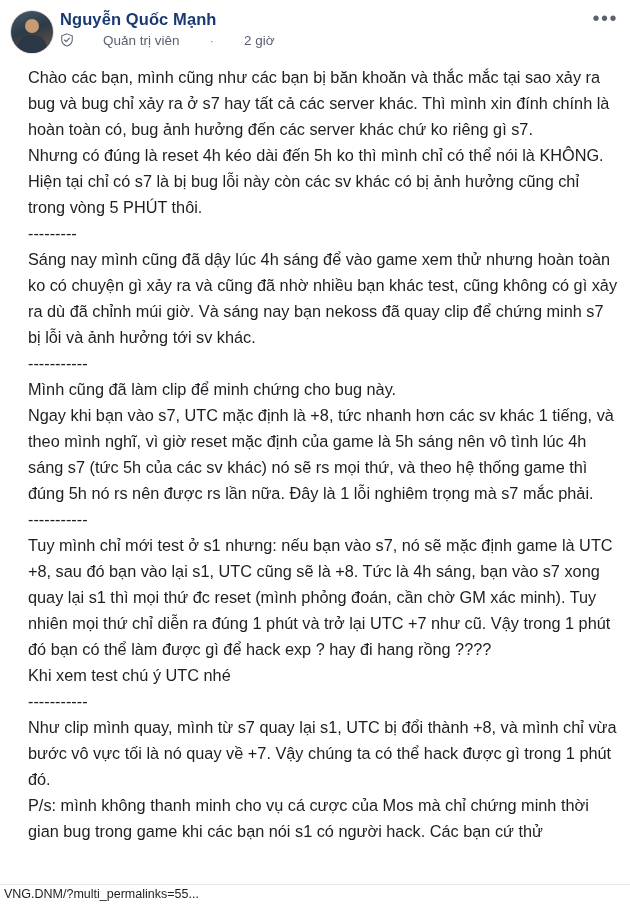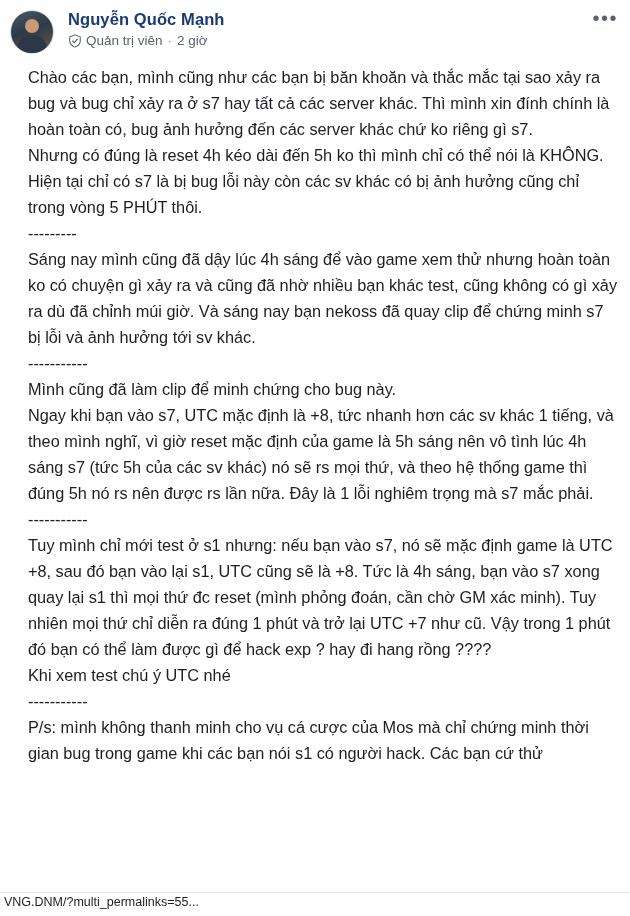--- a/index.html
+++ b/index.html
@@ -59,7 +59,7 @@
     top: 24px;
   }
   .header-text {
-    margin-left: 14px;
+    margin-left: 6px;
     display: flex;
     flex-direction: column;
     justify-content: center;

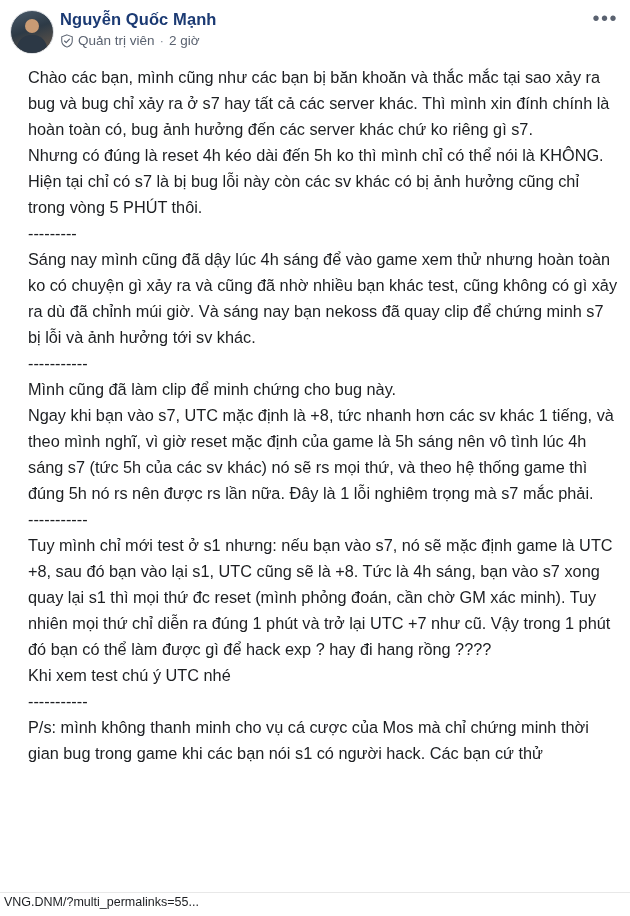--- a/index.html
+++ b/index.html
@@ -74,11 +74,11 @@
   }
   .meta-row {
     display: flex;
-    align-items: center;
     margin-top: 4px;
     font-size: 13.5px;
     color: #5a6270;
     line-height: 16px;
+    gap: 25px;
   }
   .badge-icon {
     width: 14px;

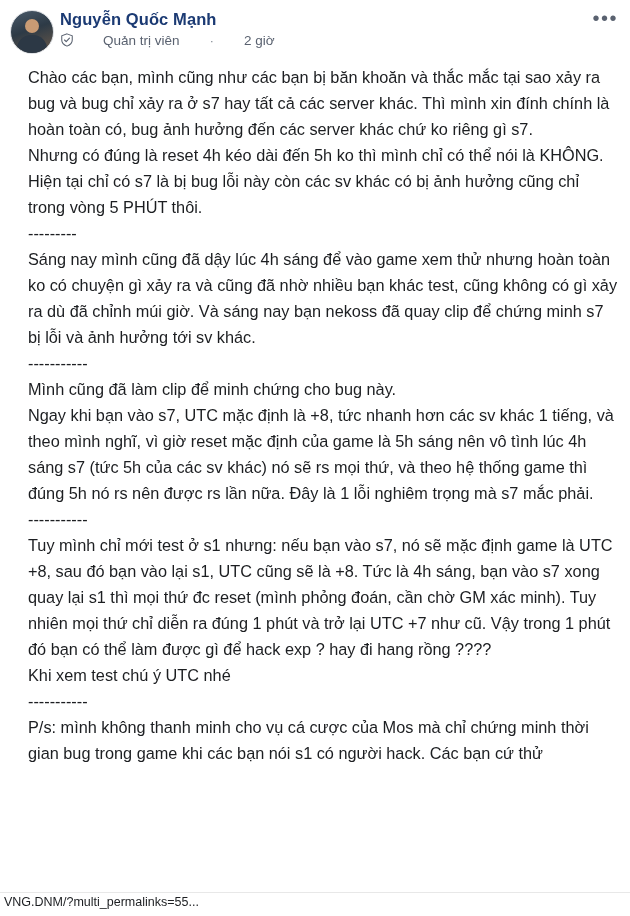--- a/index.html
+++ b/index.html
@@ -174,6 +174,7 @@
     <p>Tuy mình chỉ mới test ở s1 nhưng: nếu bạn vào s7, nó sẽ mặc định game là UTC +8, sau đó bạn vào lại s1, UTC cũng sẽ là +8. Tức là 4h sáng, bạn vào s7 xong quay lại s1 thì mọi thứ đc reset (mình phỏng đoán, cần chờ GM xác minh). Tuy nhiên mọi thứ chỉ diễn ra đúng 1 phút và trở lại UTC +7 như cũ. Vậy trong 1 phút đó bạn có thể làm được gì để hack exp ? hay đi hang rồng ????</p>
     <p>Khi xem test chú ý UTC nhé</p>
     <p class="divider-text">-----------</p>
+    <p>Như clip mình quay, mình từ s7 quay lại s1, UTC bị đổi thành +8, và mình chỉ vừa bước vô vực tối là nó quay về +7. Vậy chúng ta có thể hack được gì trong 1 phút đó.</p>
     <p>P/s: mình không thanh minh cho vụ cá cược của Mos mà chỉ chứng minh thời gian bug trong game khi các bạn nói s1 có người hack. Các bạn cứ thử</p>
   </div>
 

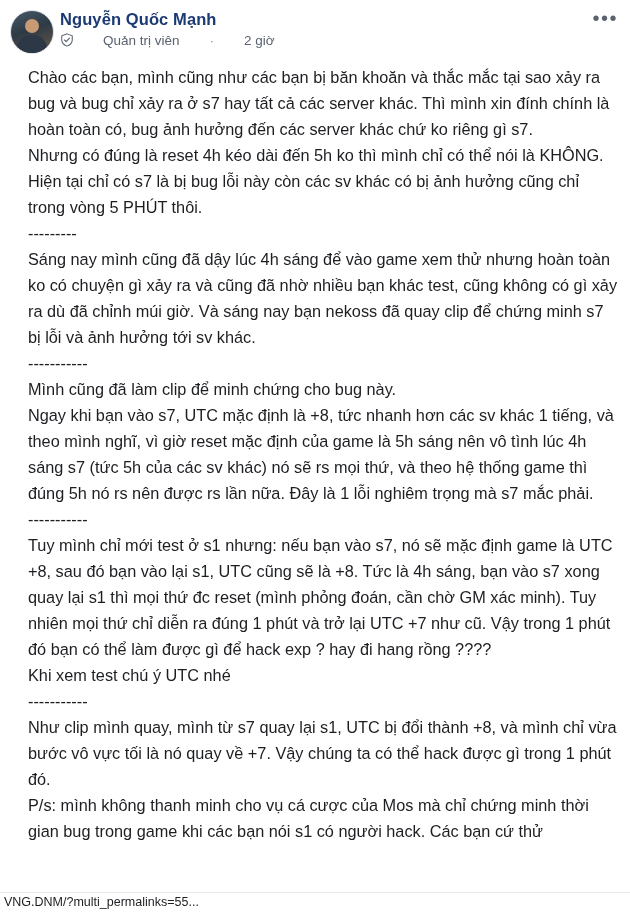--- a/index.html
+++ b/index.html
@@ -122,7 +122,7 @@
   .bottom-link {
     position: absolute;
     left: 0;
-    bottom: 4px;
+    bottom: 12px;
     width: 100%;
     padding: 2px 0 3px 4px;
     box-sizing: border-box;

